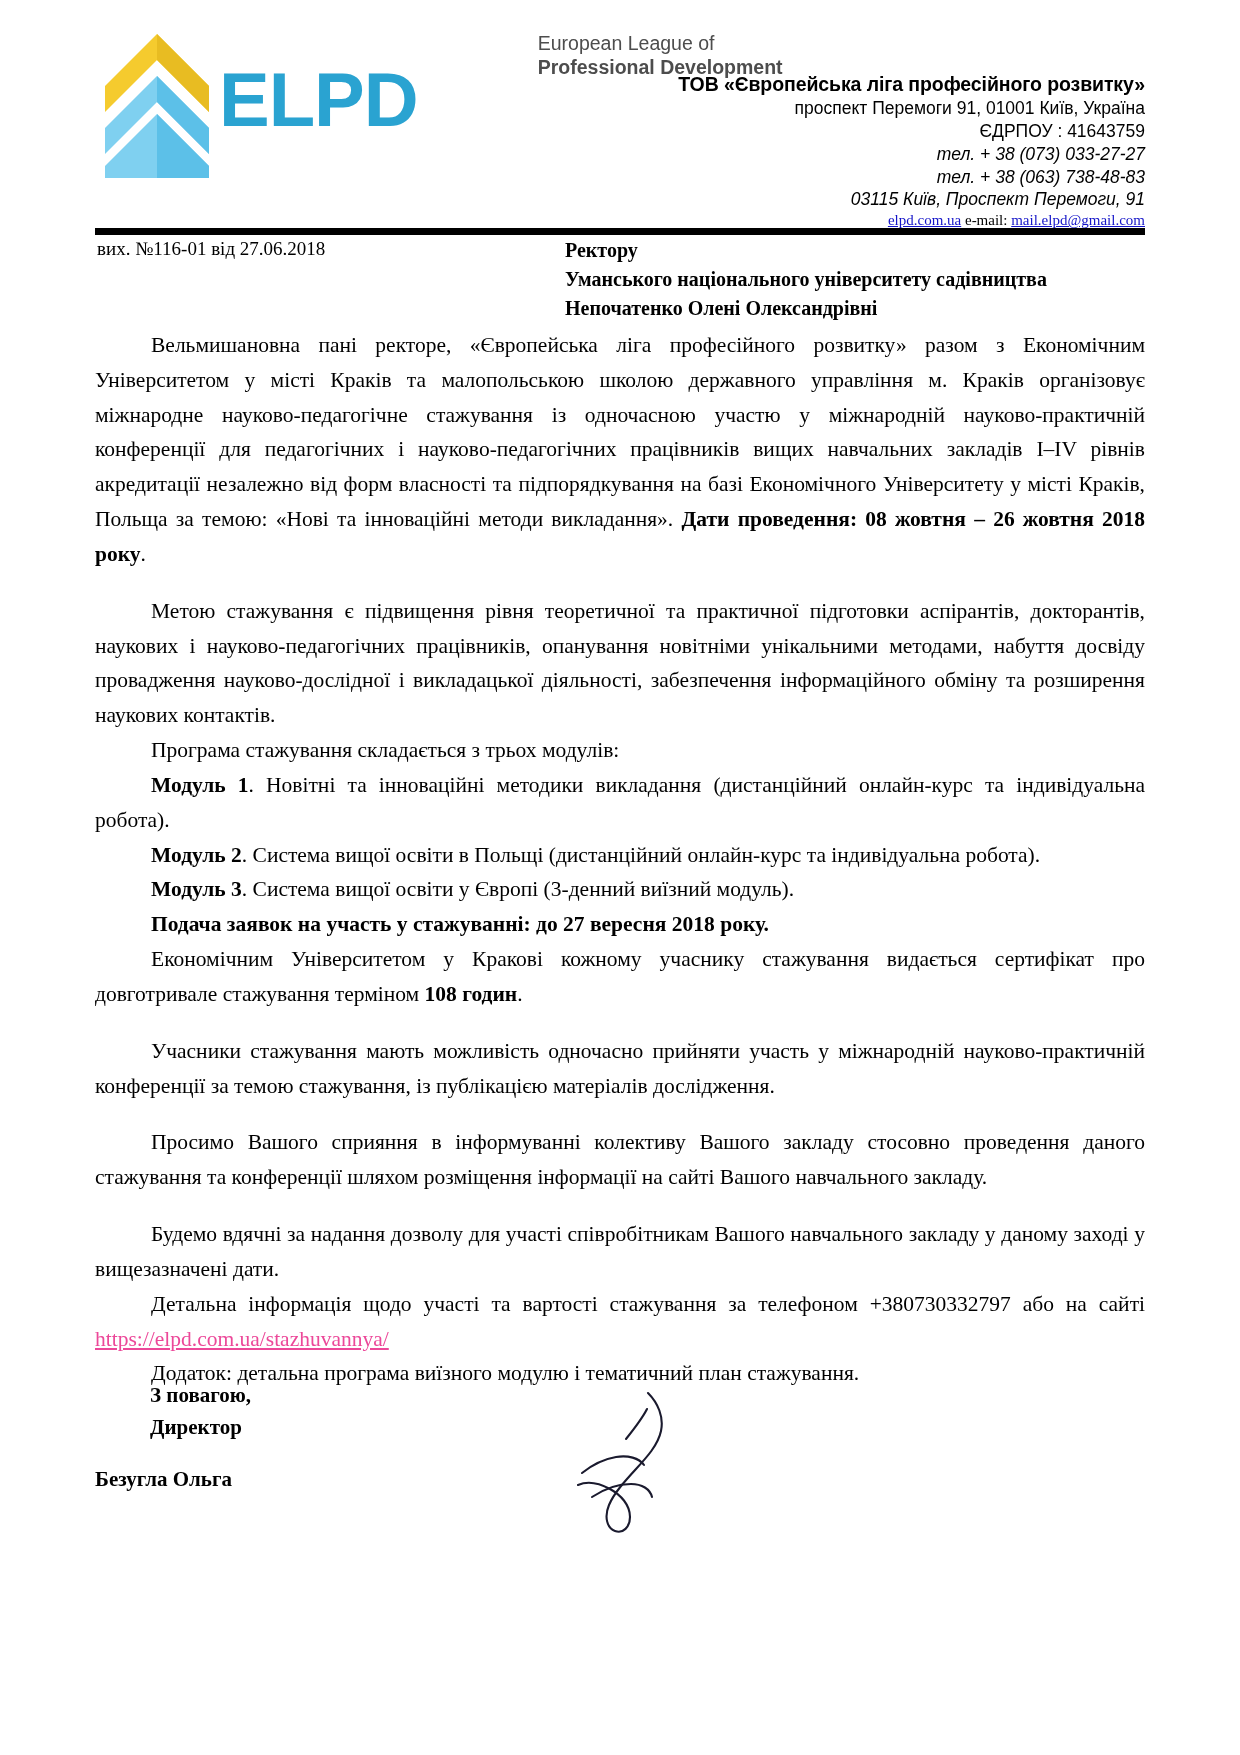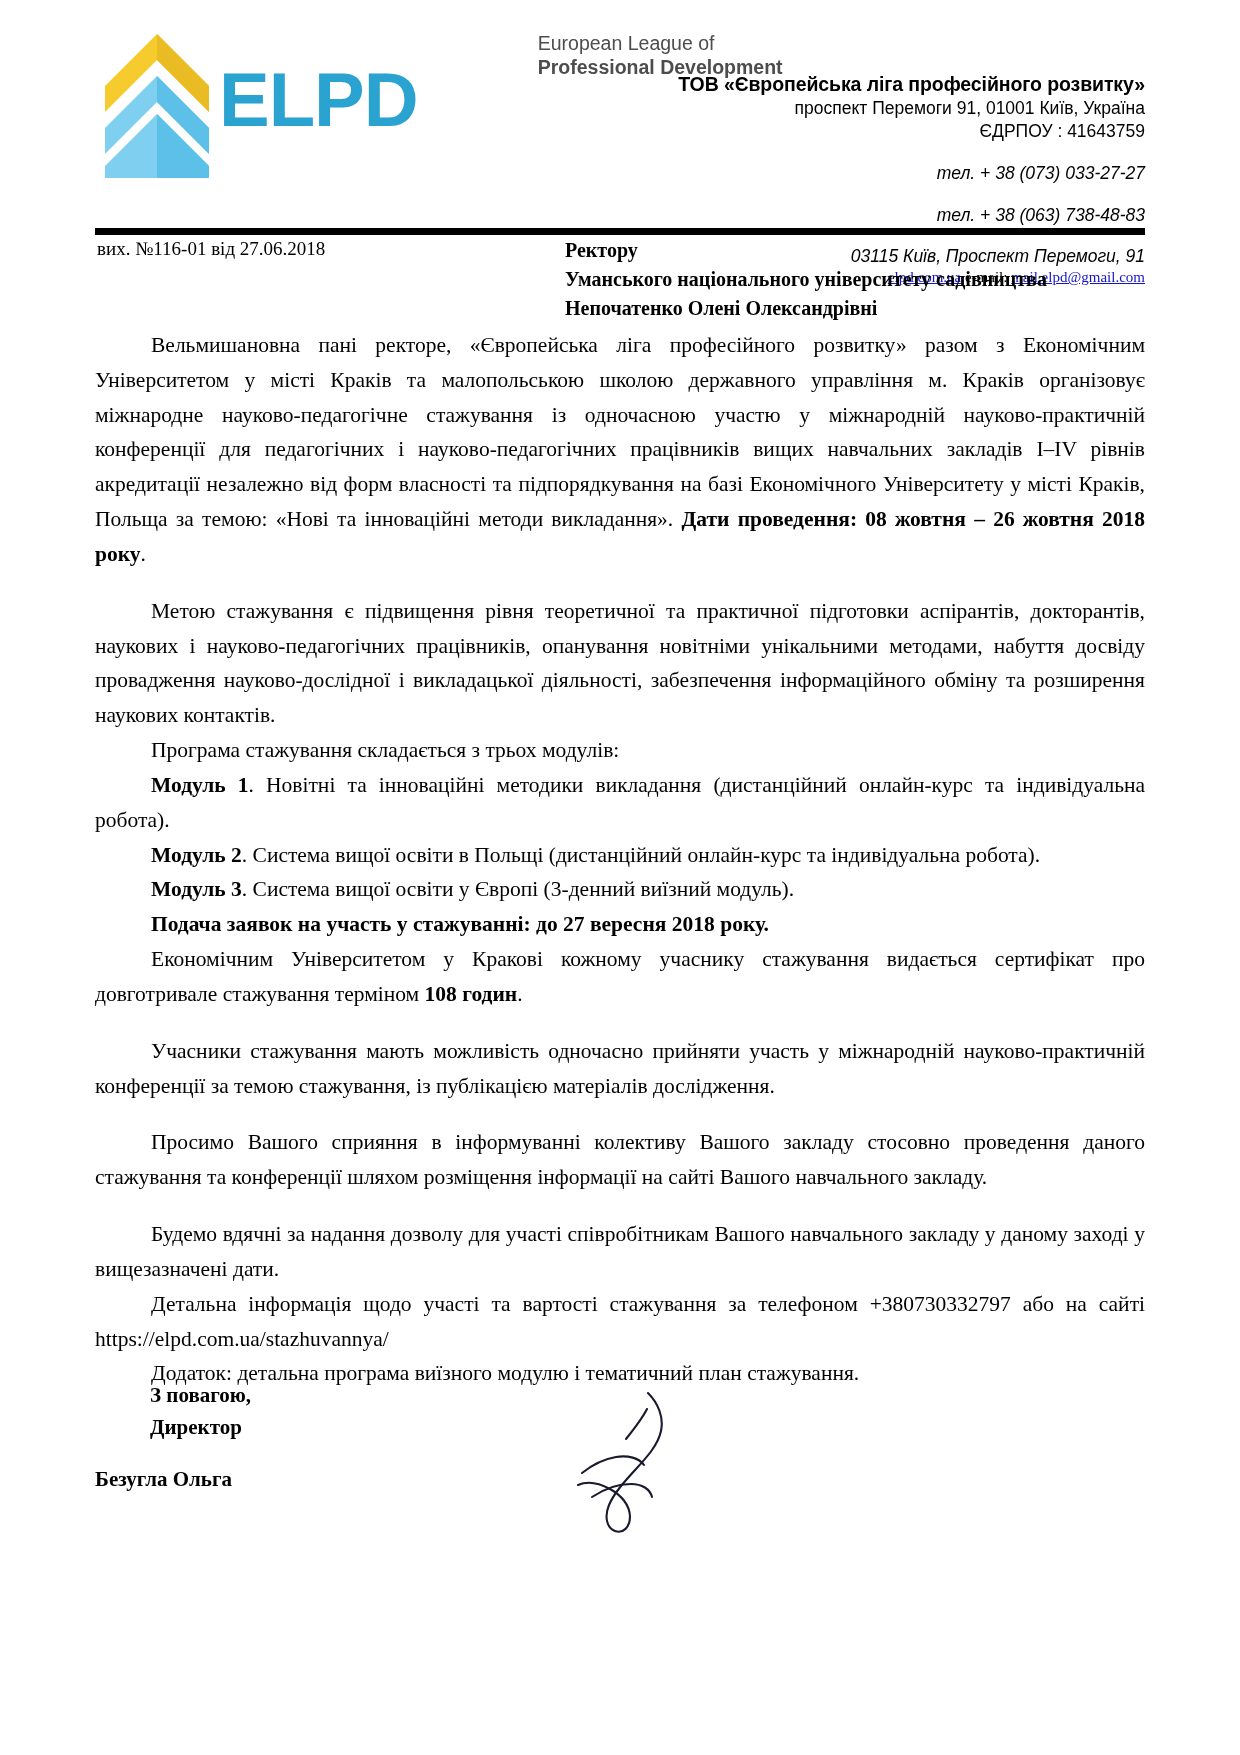--- a/index.html
+++ b/index.html
@@ -89,7 +89,7 @@
     font-size: 19.5px;
     letter-spacing: -0.1px;
   }
-  .contact-block .ital { font-style: italic; margin-top: 19px; }
+  .contact-block .ital { font-style: italic; }
   .contact-block .links {
     font-size: 15px;
     font-family: "Liberation Serif", "DejaVu Serif", serif;

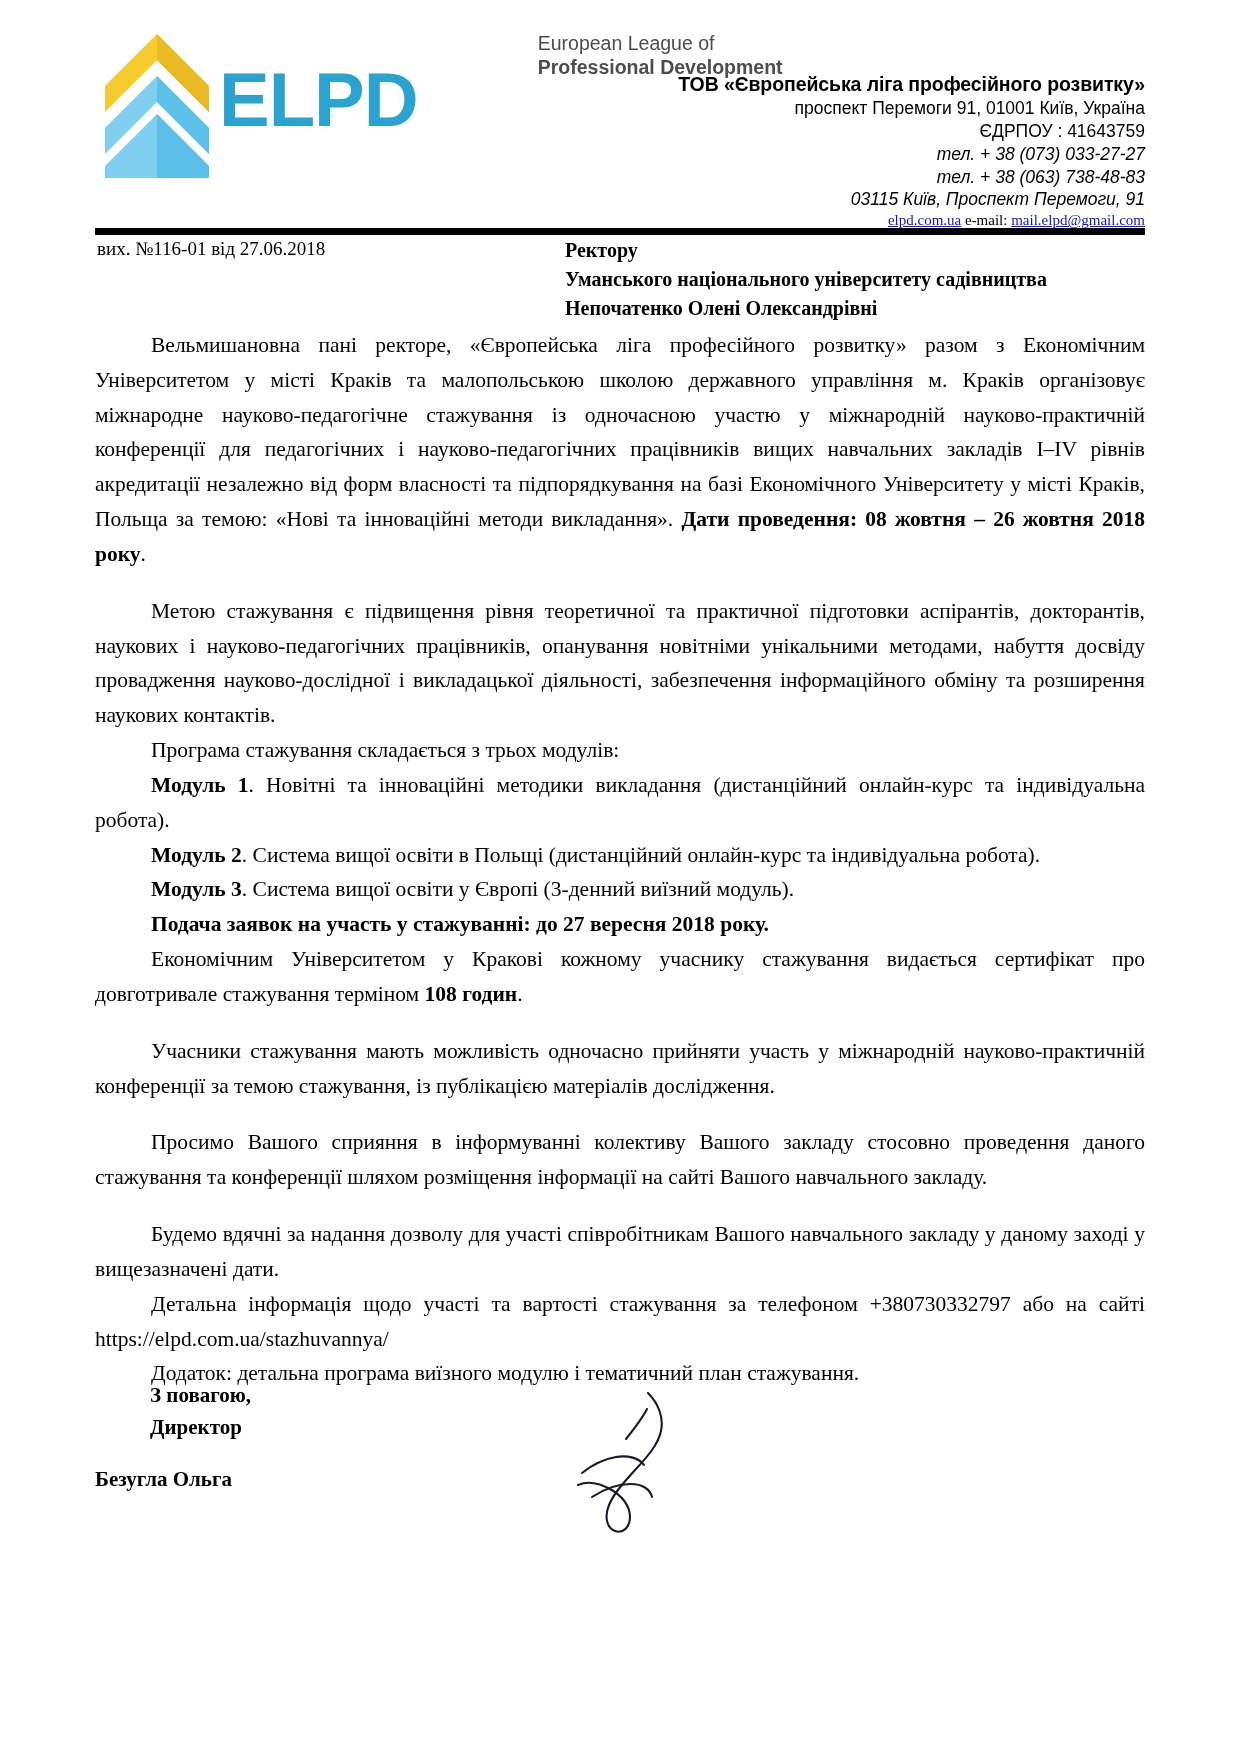--- a/index.html
+++ b/index.html
@@ -147,7 +147,8 @@
   .body-text p.gap { margin-top: 22px; }
   .body-text b { font-weight: 700; }
   .body-text a, .body-text .url {
-    color: #000000;
+    color: #ec4899;
+    text-decoration: underline;
   }
 
   

